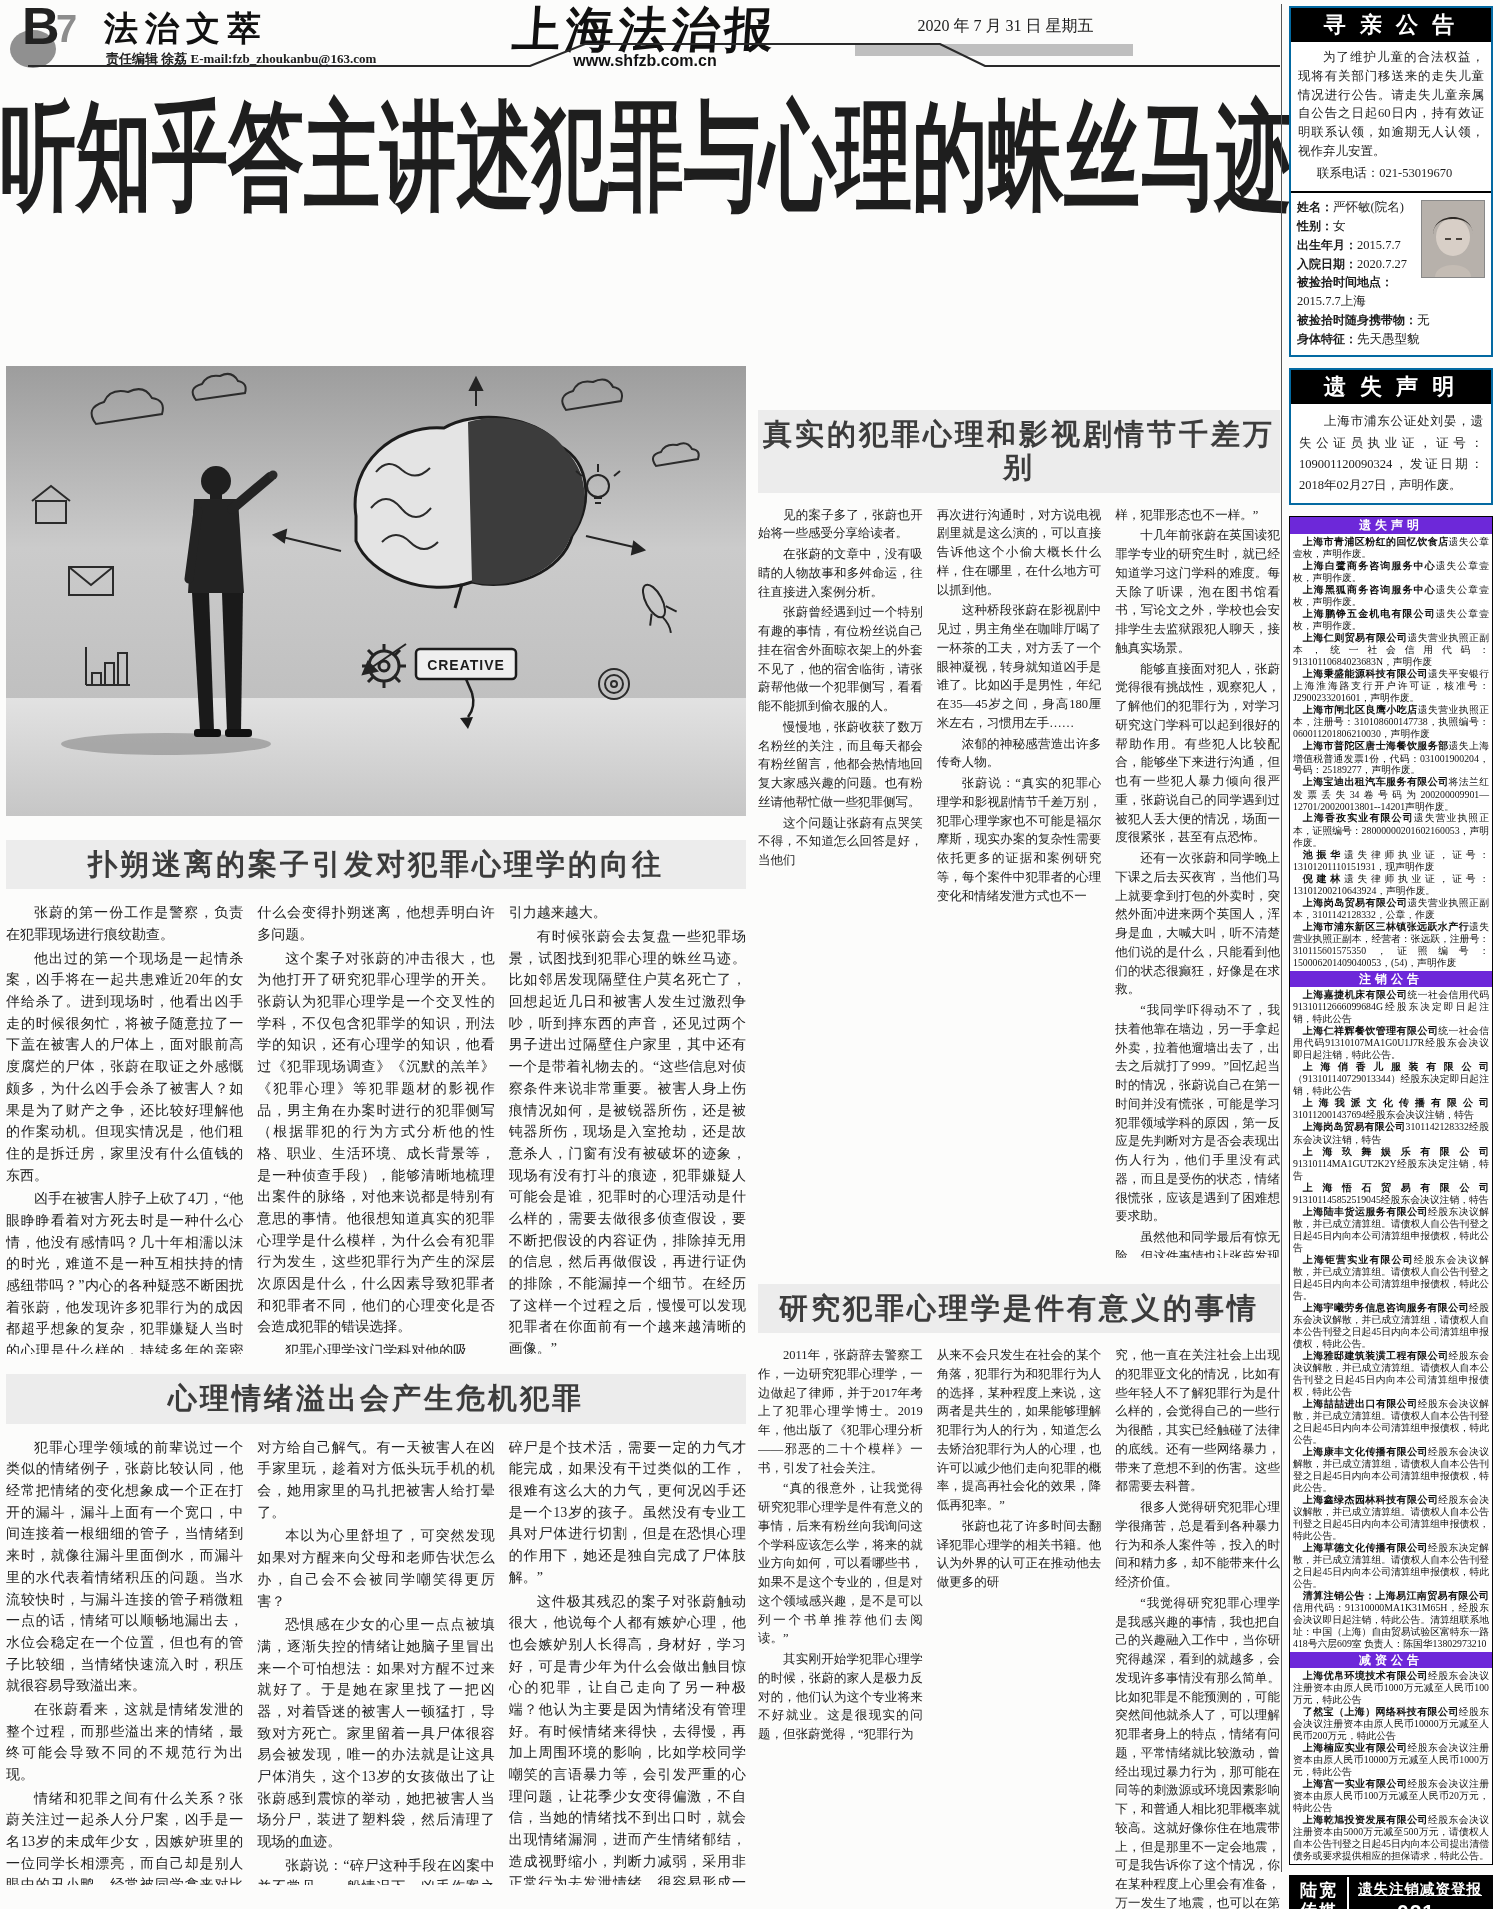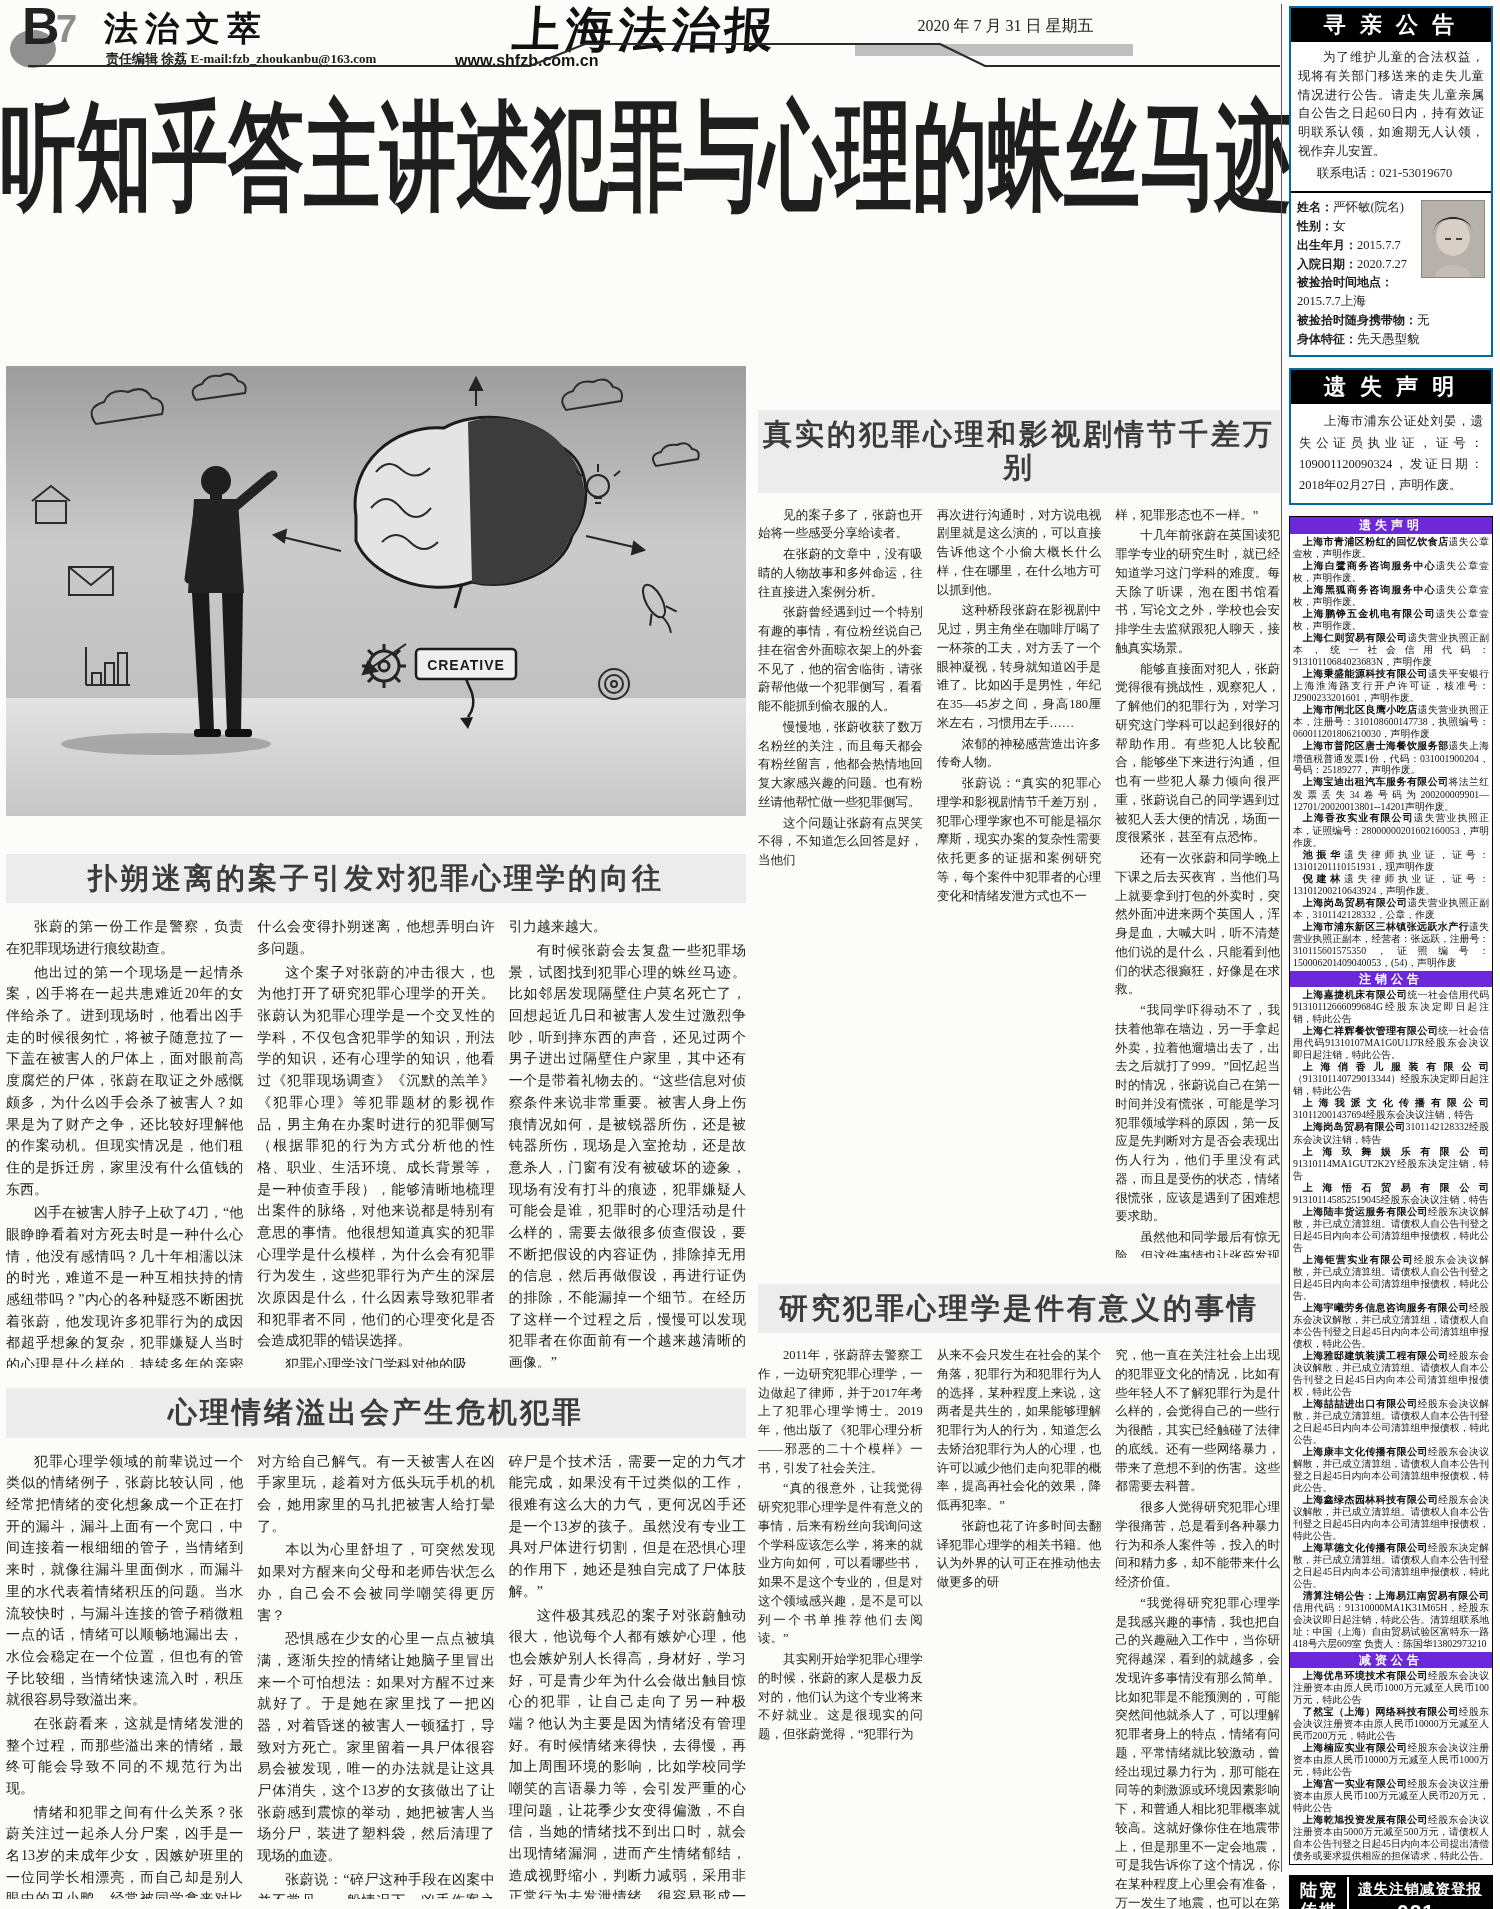--- a/index.html
+++ b/index.html
@@ -17,7 +17,7 @@
   .editor{position:absolute;left:106px;top:50px;font:bold 13px "Liberation Serif",serif;color:#222;}
   .mast{position:absolute;left:455px;top:-2px;width:380px;text-align:center;
         font:900 48px "DejaVu Serif",serif;letter-spacing:5px;transform:skewX(-4deg);color:#111;}
-  .site{position:absolute;left:455px;top:52px;width:380px;text-align:left;
+  .site{position:absolute;left:455px;top:52px;width:380px;text-align:center;
         font:bold 16px "Liberation Sans",sans-serif;color:#111;}
   .date{position:absolute;left:878px;top:16px;width:255px;text-align:center;font:16px "Liberation Serif",serif;}
   .graybar{position:absolute;left:855px;top:44px;width:278px;height:12px;background:#bfbfbf;}

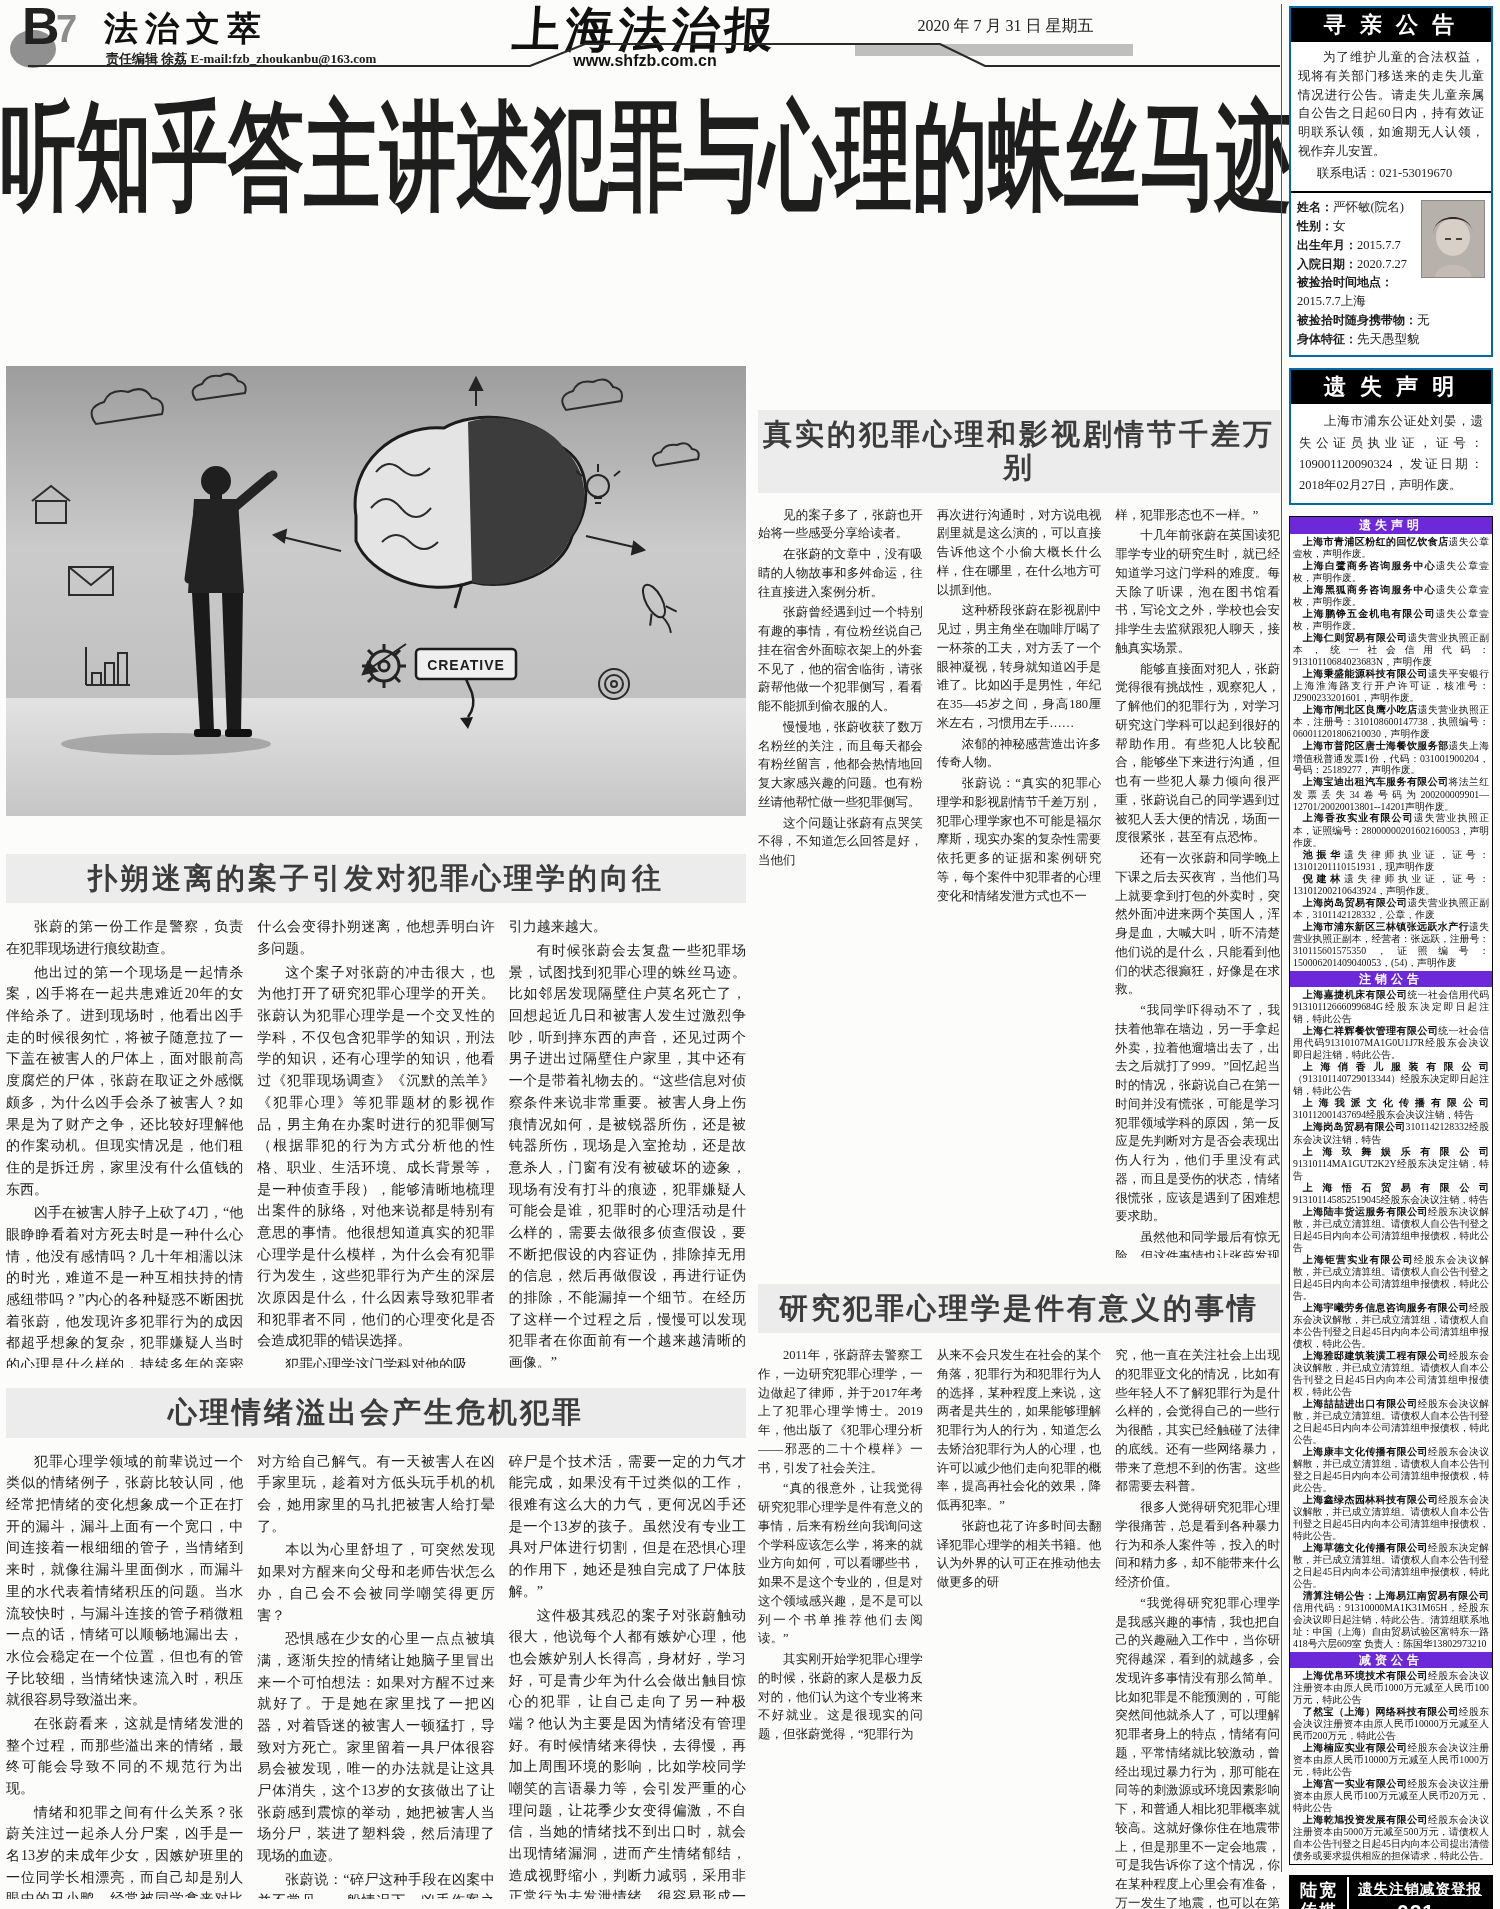--- a/index.html
+++ b/index.html
@@ -35,7 +35,7 @@
   .stack-right{position:absolute;left:758px;top:352px;width:522px;}
   .sec-title{margin:0;text-align:center;background:#ececec;padding:8px 0;
              font:bold 29px/1.15 "Liberation Sans",sans-serif;letter-spacing:3px;color:#3c3c3c;}
-  .stack-left .art{margin-top:38px;}
+  .stack-left .art{margin-top:24px;}
   .stack-left .art + .art{margin-top:20px;}
   .stack-right .art:first-child{margin-top:58px;}
   .stack-right .art + .art{margin-top:26px;}

